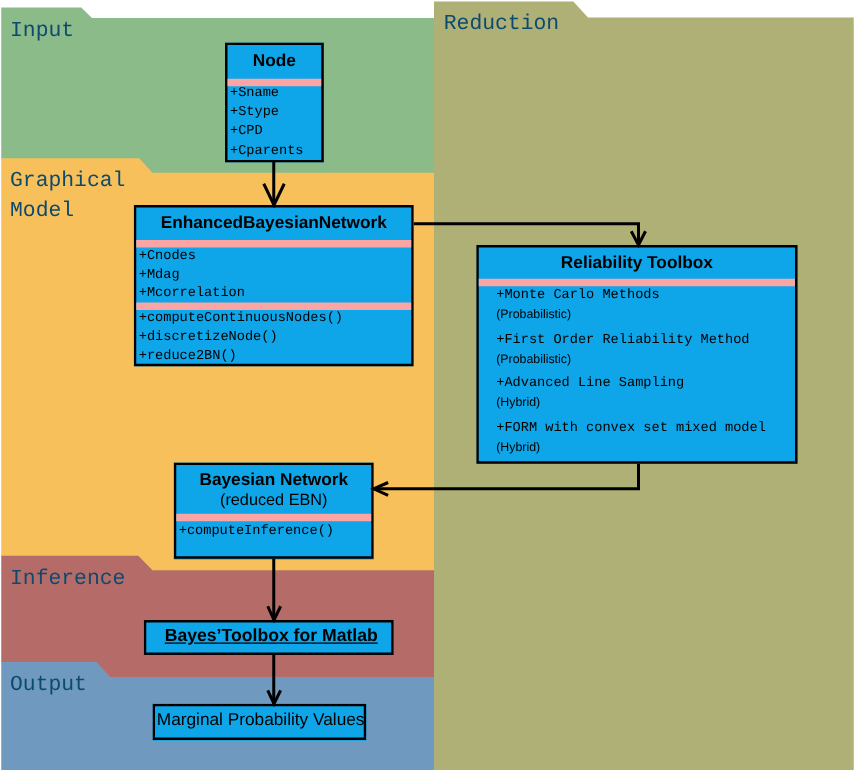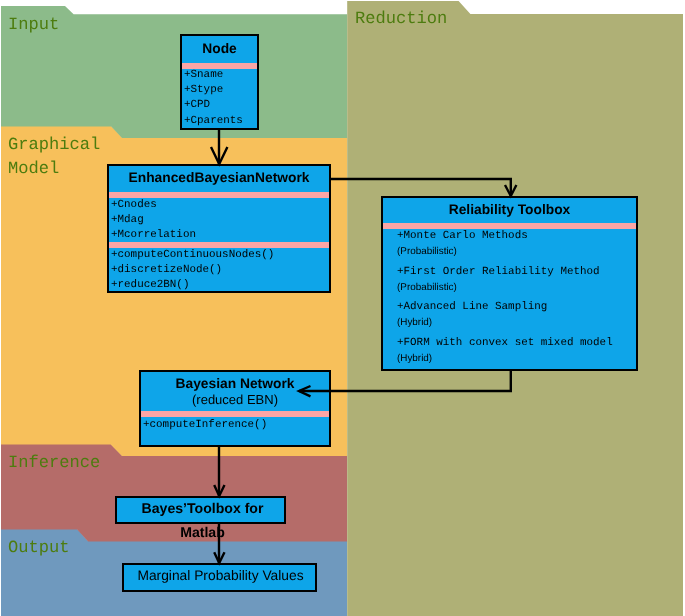--- a/index.html
+++ b/index.html
@@ -14,7 +14,7 @@
   .bx-sub{font-family:"Liberation Sans",sans-serif;text-align:center;color:#000;}
   .bx-div{border-top:6px solid #fca5a5;}
   .mono{font-family:"Liberation Mono",monospace;color:#000;}
-  .rlabel{position:absolute;font-family:"Liberation Mono",monospace;color:#4d7c0f;white-space:pre;
+  .rlabel{position:absolute;font-family:"Liberation Mono",monospace;color:#0c4a6e;white-space:pre;
           font-size:17.1px;line-height:23.5px;letter-spacing:0px;}
   #lbl-input{left:8px;top:14px;}
   #lbl-reduction{left:355px;top:8px;}

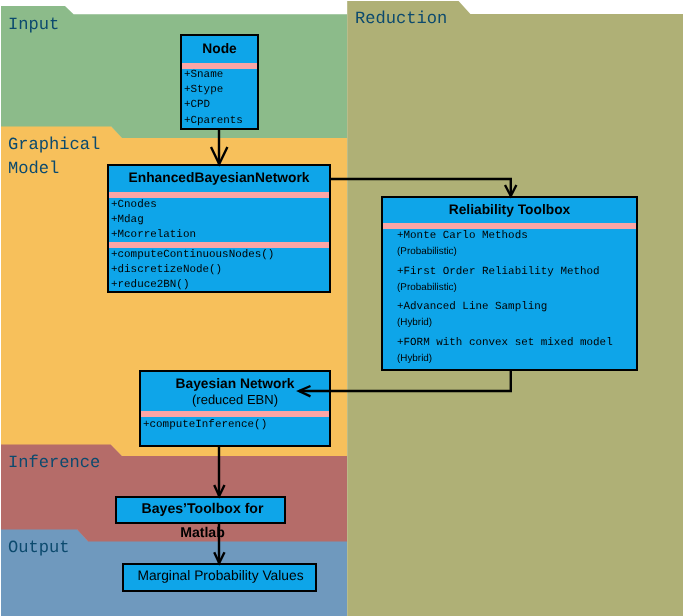--- a/index.html
+++ b/index.html
@@ -26,7 +26,7 @@
   #box-node    {left:180px; top:34px;  width:79px;  height:96px;}
   #box-ebn     {left:107px; top:164px; width:224px; height:129px;}
   #box-toolbox {left:381px; top:196px; width:257px; height:175px;}
-  #box-bn      {left:139px; top:370px; width:192px; height:77px;}
+  #box-bn      {left:139px; top:370px; width:160px; height:77px;}
   #box-bnt     {left:115px; top:496px; width:171px; height:28px;}
   #box-result  {left:122px; top:563px; width:195px; height:29px;}
 

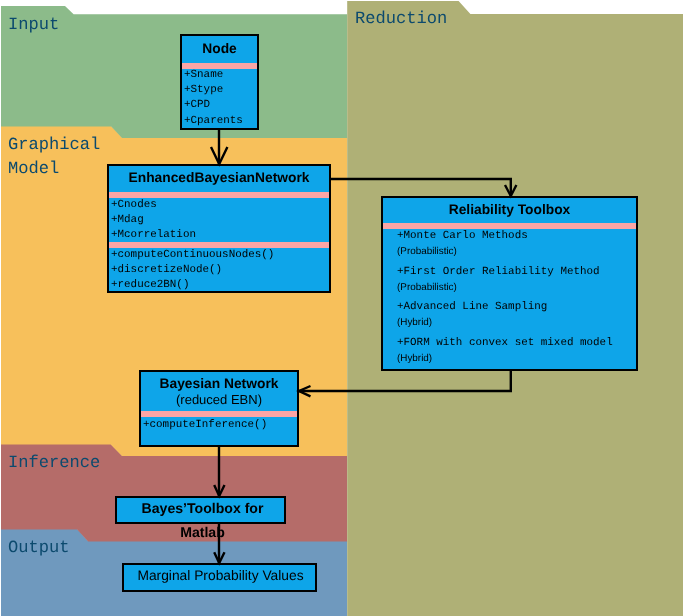--- a/index.html
+++ b/index.html
@@ -27,7 +27,7 @@
   #box-ebn     {left:107px; top:164px; width:224px; height:129px;}
   #box-toolbox {left:381px; top:196px; width:257px; height:175px;}
   #box-bn      {left:139px; top:370px; width:160px; height:77px;}
-  #box-bnt     {left:115px; top:496px; width:171px; height:28px;}
+  #box-bnt     {left:115px; top:496px; width:200px; height:28px;text-decoration:underline;}
   #box-result  {left:122px; top:563px; width:195px; height:29px;}
 
   .bx-title{font-size:13.8px;line-height:16px;}

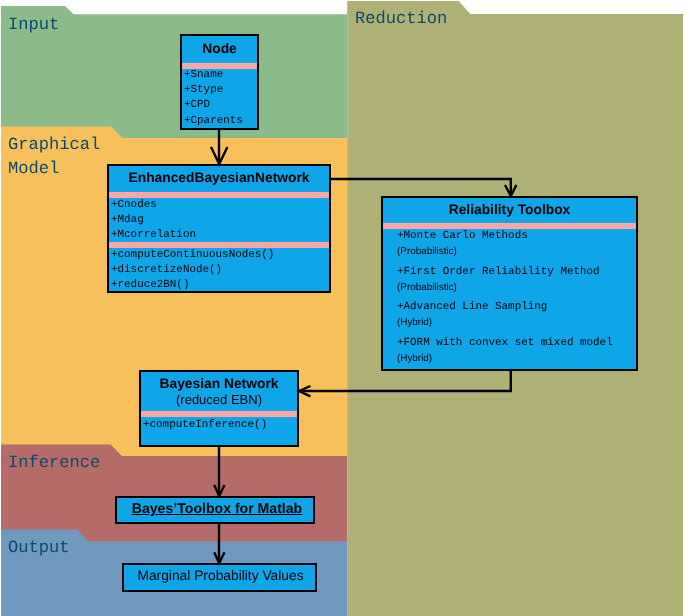--- a/index.html
+++ b/index.html
@@ -28,7 +28,7 @@
   #box-toolbox {left:381px; top:196px; width:257px; height:175px;}
   #box-bn      {left:139px; top:370px; width:160px; height:77px;}
   #box-bnt     {left:115px; top:496px; width:200px; height:28px;text-decoration:underline;}
-  #box-result  {left:122px; top:563px; width:195px; height:29px;}
+  #box-result  {left:122px; top:563px; width:171px; height:29px;}
 
   .bx-title{font-size:13.8px;line-height:16px;}
   #node-title{height:27px;padding-top:5px;box-sizing:border-box;}

